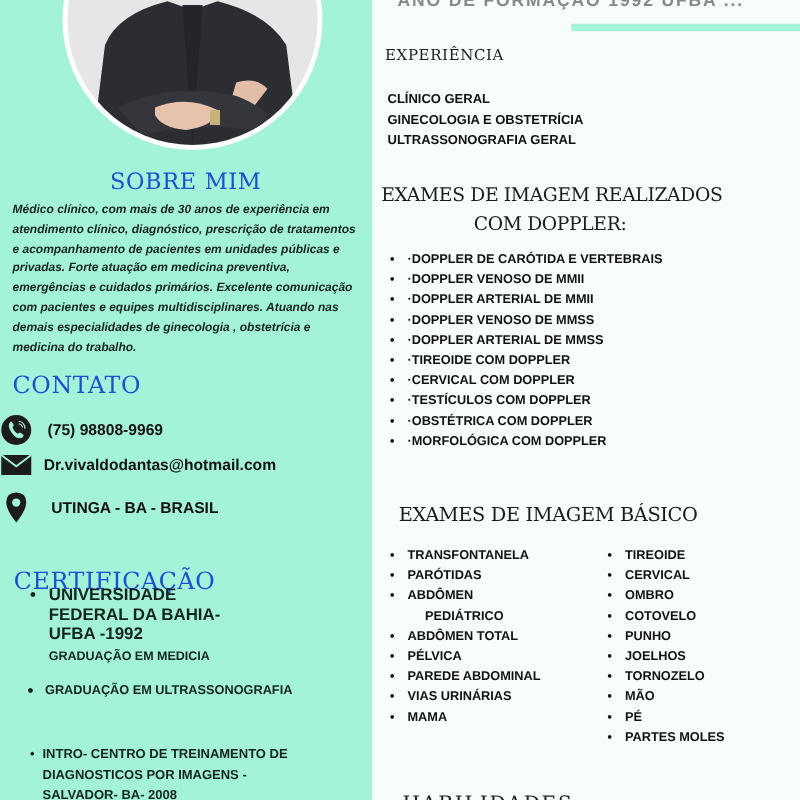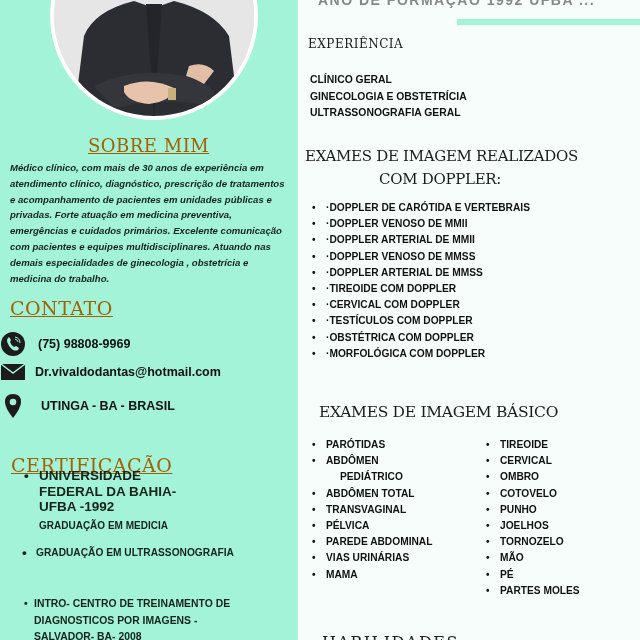--- a/index.html
+++ b/index.html
@@ -26,7 +26,7 @@
     border-radius: 50%; overflow: hidden; background: #e4e4e4;
   }
   .serif { font-family: "DejaVu Serif", "Liberation Serif", serif; font-weight: normal; letter-spacing: 0.5px; }
-  .h-left { position: absolute; color: #a16207; font-size: 18px; text-decoration: underline; }
+  .h-left { position: absolute; color: #1d4ed8; font-size: 18px; }
   .about {
     position: absolute; left: 10px; top: 160px; width: 282px;
     font-size: 9.6px; line-height: 15.8px; font-style: italic; font-weight: bold; color: #14241d;

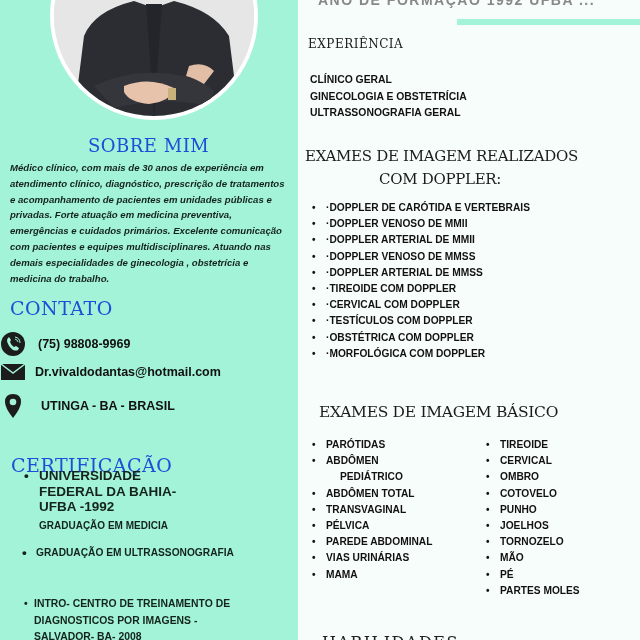--- a/index.html
+++ b/index.html
@@ -162,6 +162,7 @@
 <div class="h-right serif" style="left:319px; top:403px; font-size:15.5px; letter-spacing:-0.3px;">EXAMES DE IMAGEM BÁSICO</div>
 
 <ul class="basic" style="left:312px; top:437px;">
+  <li>TRANSFONTANELA</li>
   <li>PARÓTIDAS</li>
   <li>ABDÔMEN</li>
   <li class="cont" style="padding-left:14px;">PEDIÁTRICO</li>

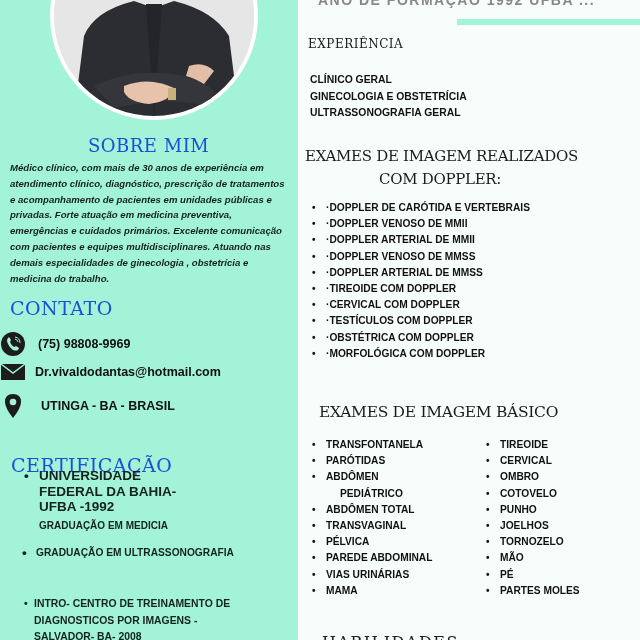--- a/index.html
+++ b/index.html
@@ -167,7 +167,6 @@
   <li>ABDÔMEN</li>
   <li class="cont" style="padding-left:14px;">PEDIÁTRICO</li>
   <li>ABDÔMEN TOTAL</li>
-  <li>TRANSVAGINAL</li>
   <li>PÉLVICA</li>
   <li>PAREDE ABDOMINAL</li>
   <li>VIAS URINÁRIAS</li>

